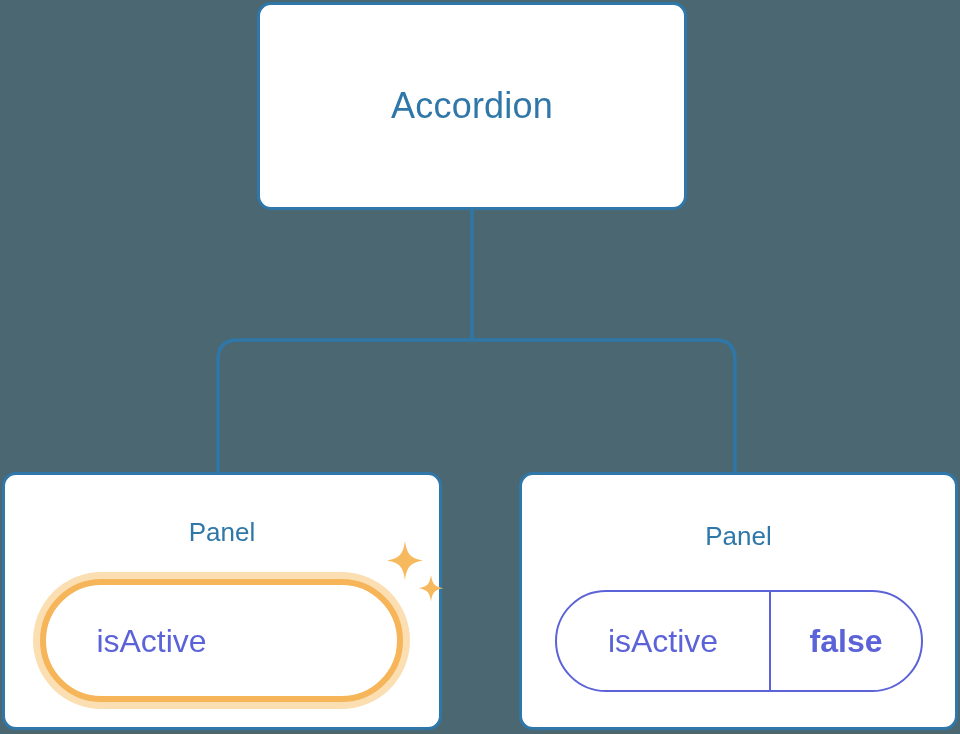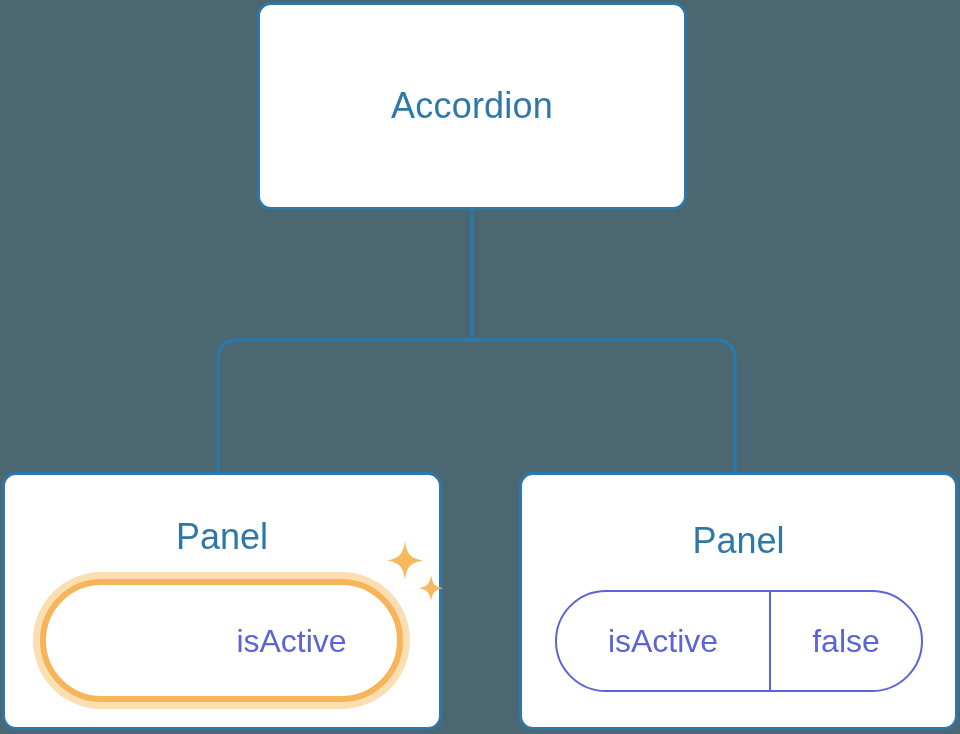--- a/index.html
+++ b/index.html
@@ -76,7 +76,7 @@
 
   .panel-title {
     color: #2F77A8;
-    font-size: 36px;
+    font-size: 26px;
     line-height: 1;
     margin-top: 44px;
   }

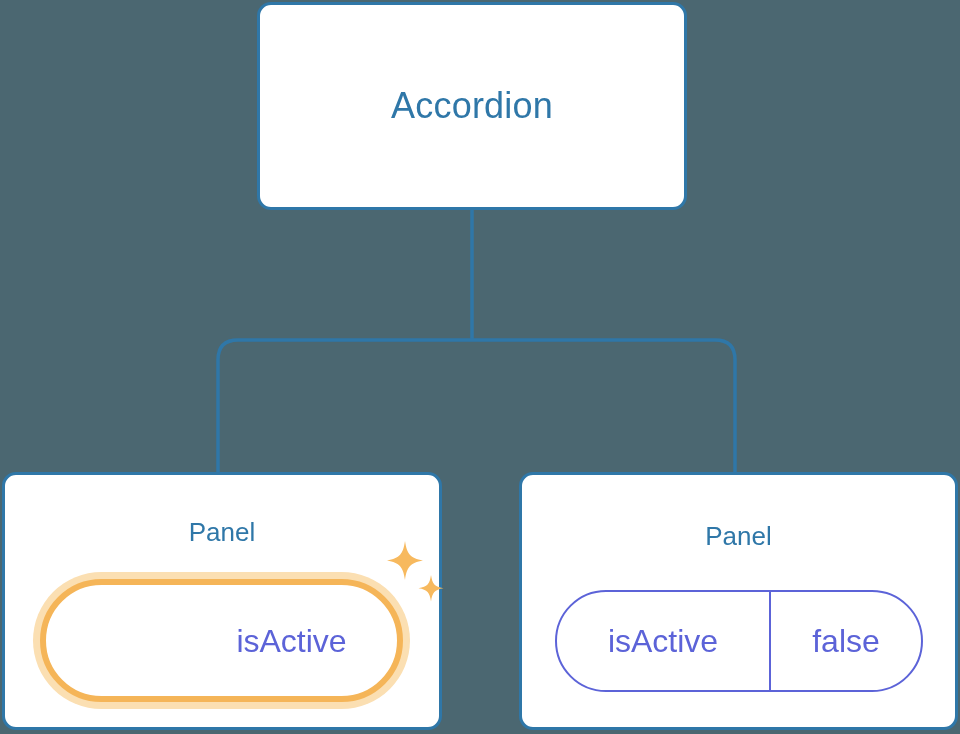--- a/index.html
+++ b/index.html
@@ -95,7 +95,6 @@
     align-items: stretch;
     box-sizing: border-box;
     background: #FFFFFF;
-    justify-content: flex-end;
   }
 
   

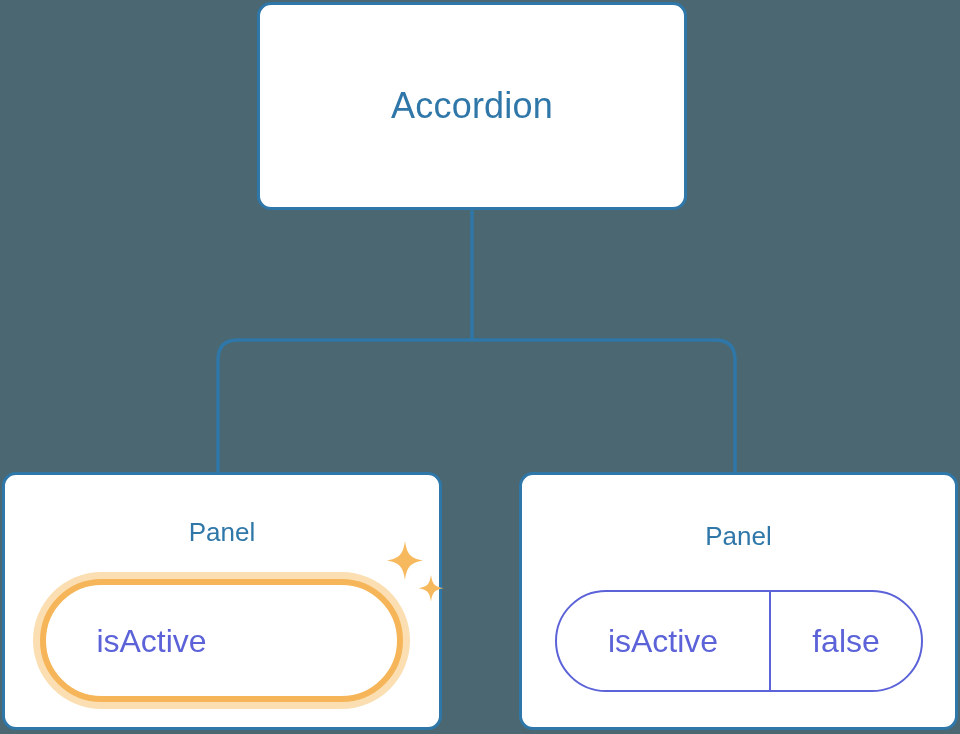--- a/index.html
+++ b/index.html
@@ -121,6 +121,7 @@
   .pill.plain .pill-val {
     width: 150px;
     border-left: 2px solid #5C63D8;
+    font-weight: bold;
   }
 
   

